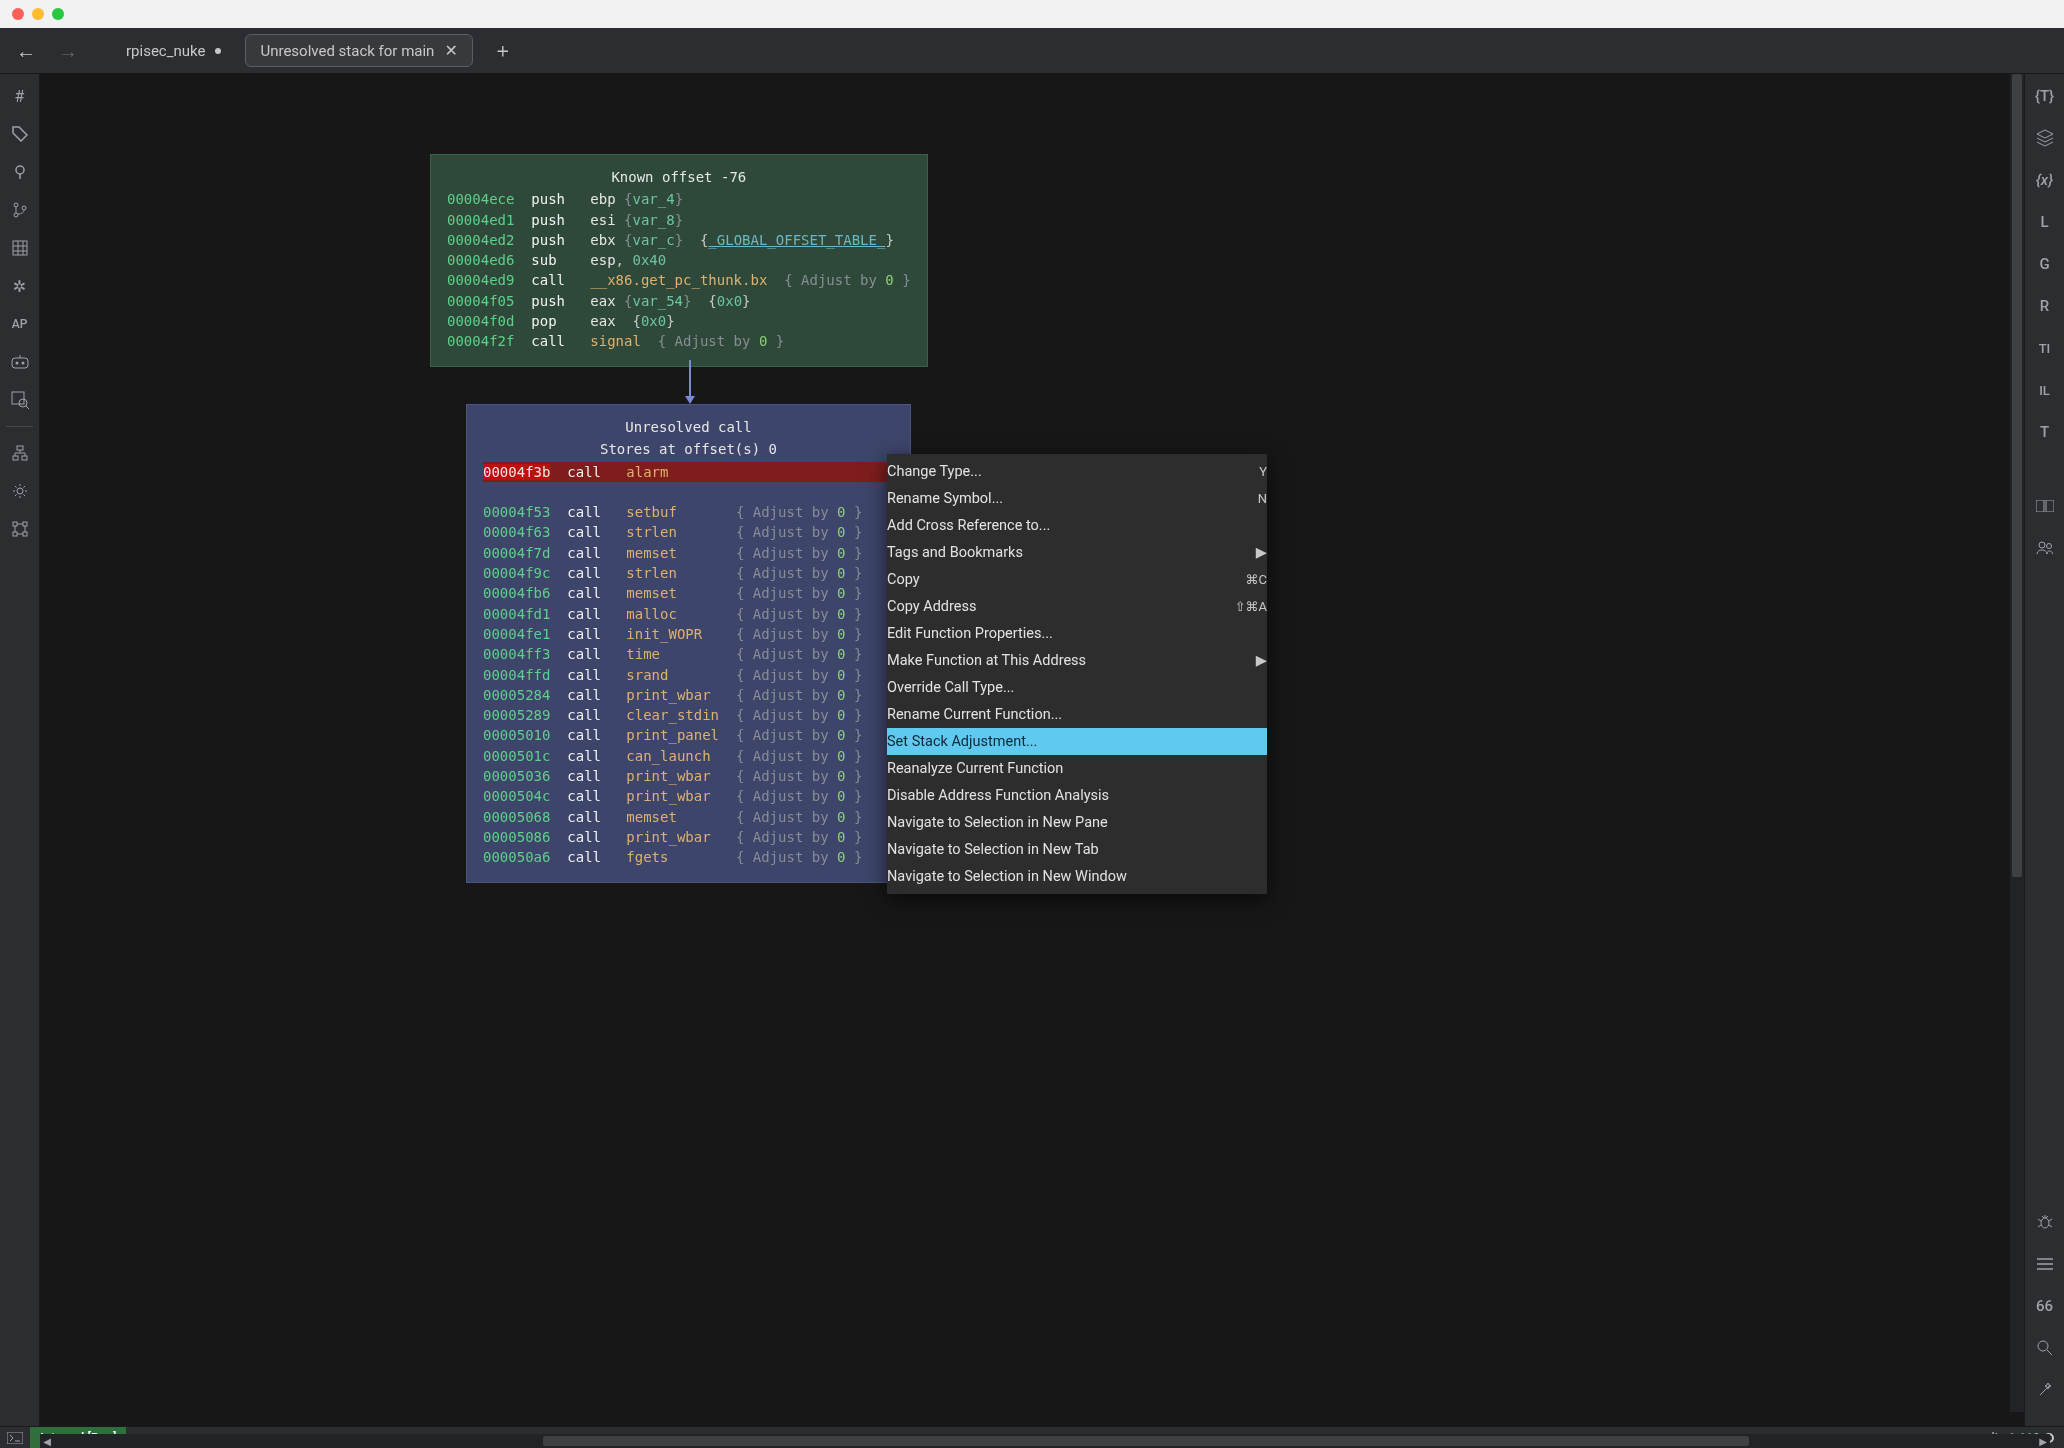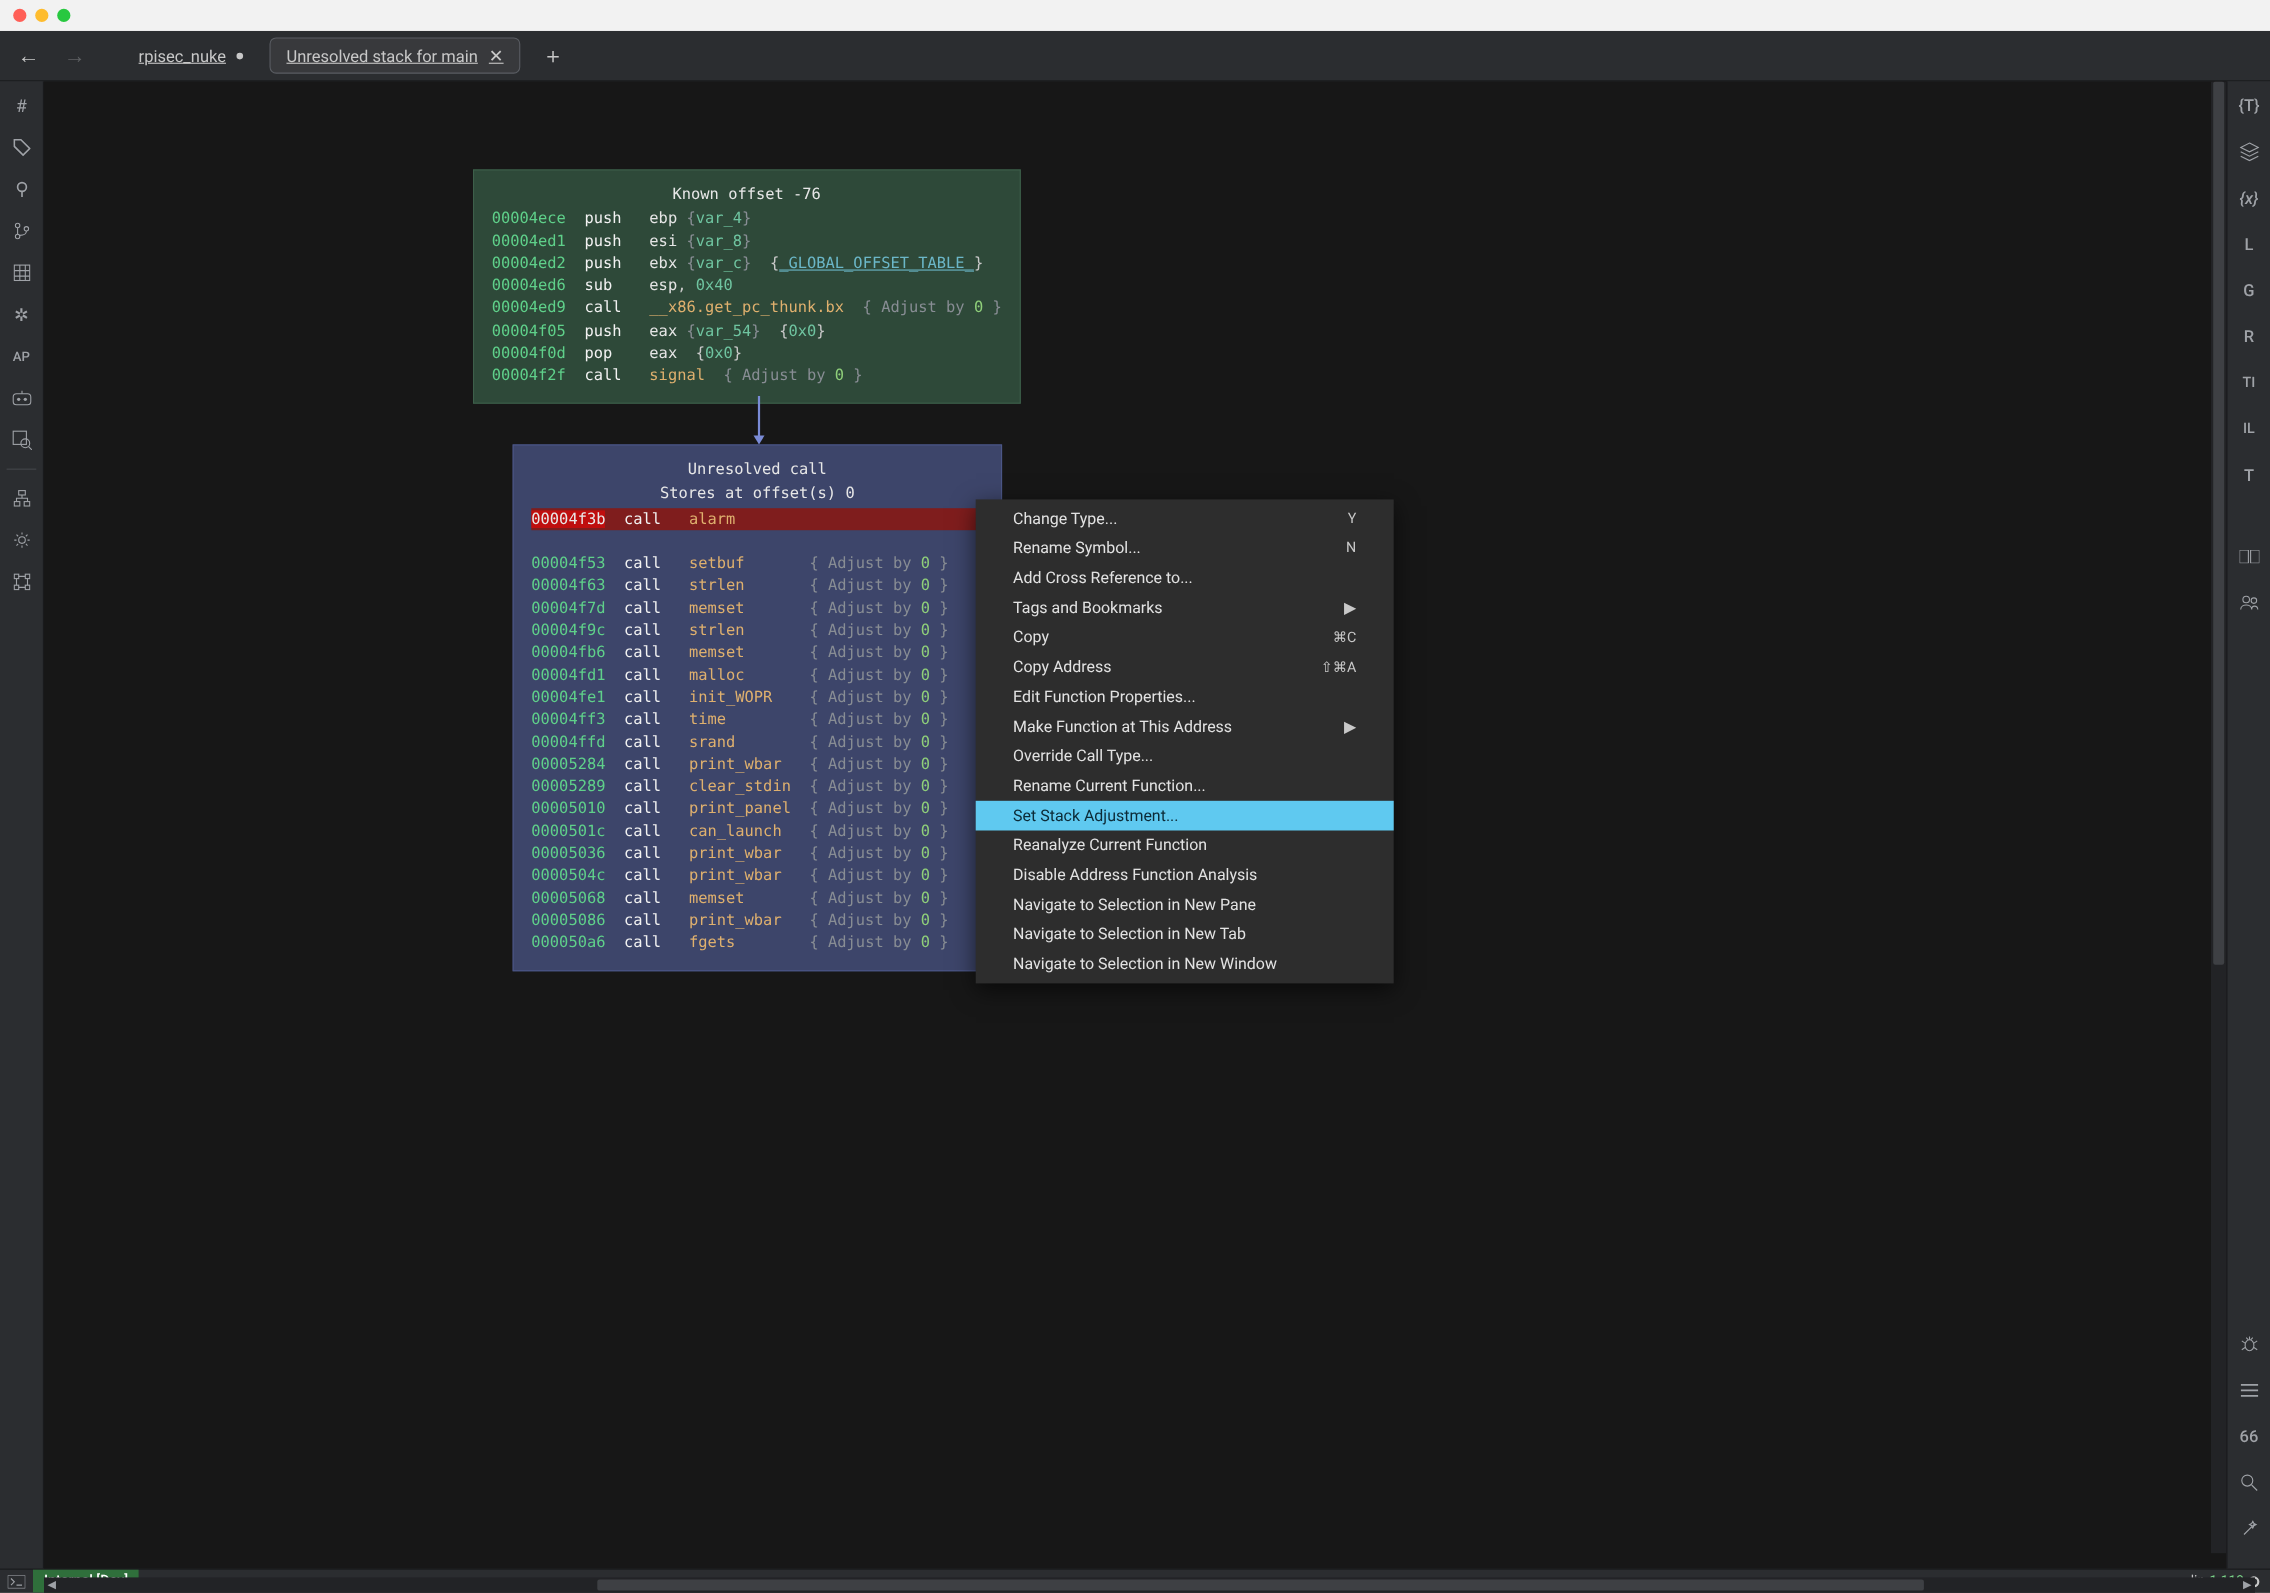--- a/index.html
+++ b/index.html
@@ -78,7 +78,6 @@
     color: #c8c8c8;
     font-size: 15px;
     border-radius: 6px;
-    text-decoration: underline;
   }
   .tab.file { }
   .tab .dirty-dot { width:6px; height:6px; background:#c8c8c8; border-radius:50%; display:inline-block; }

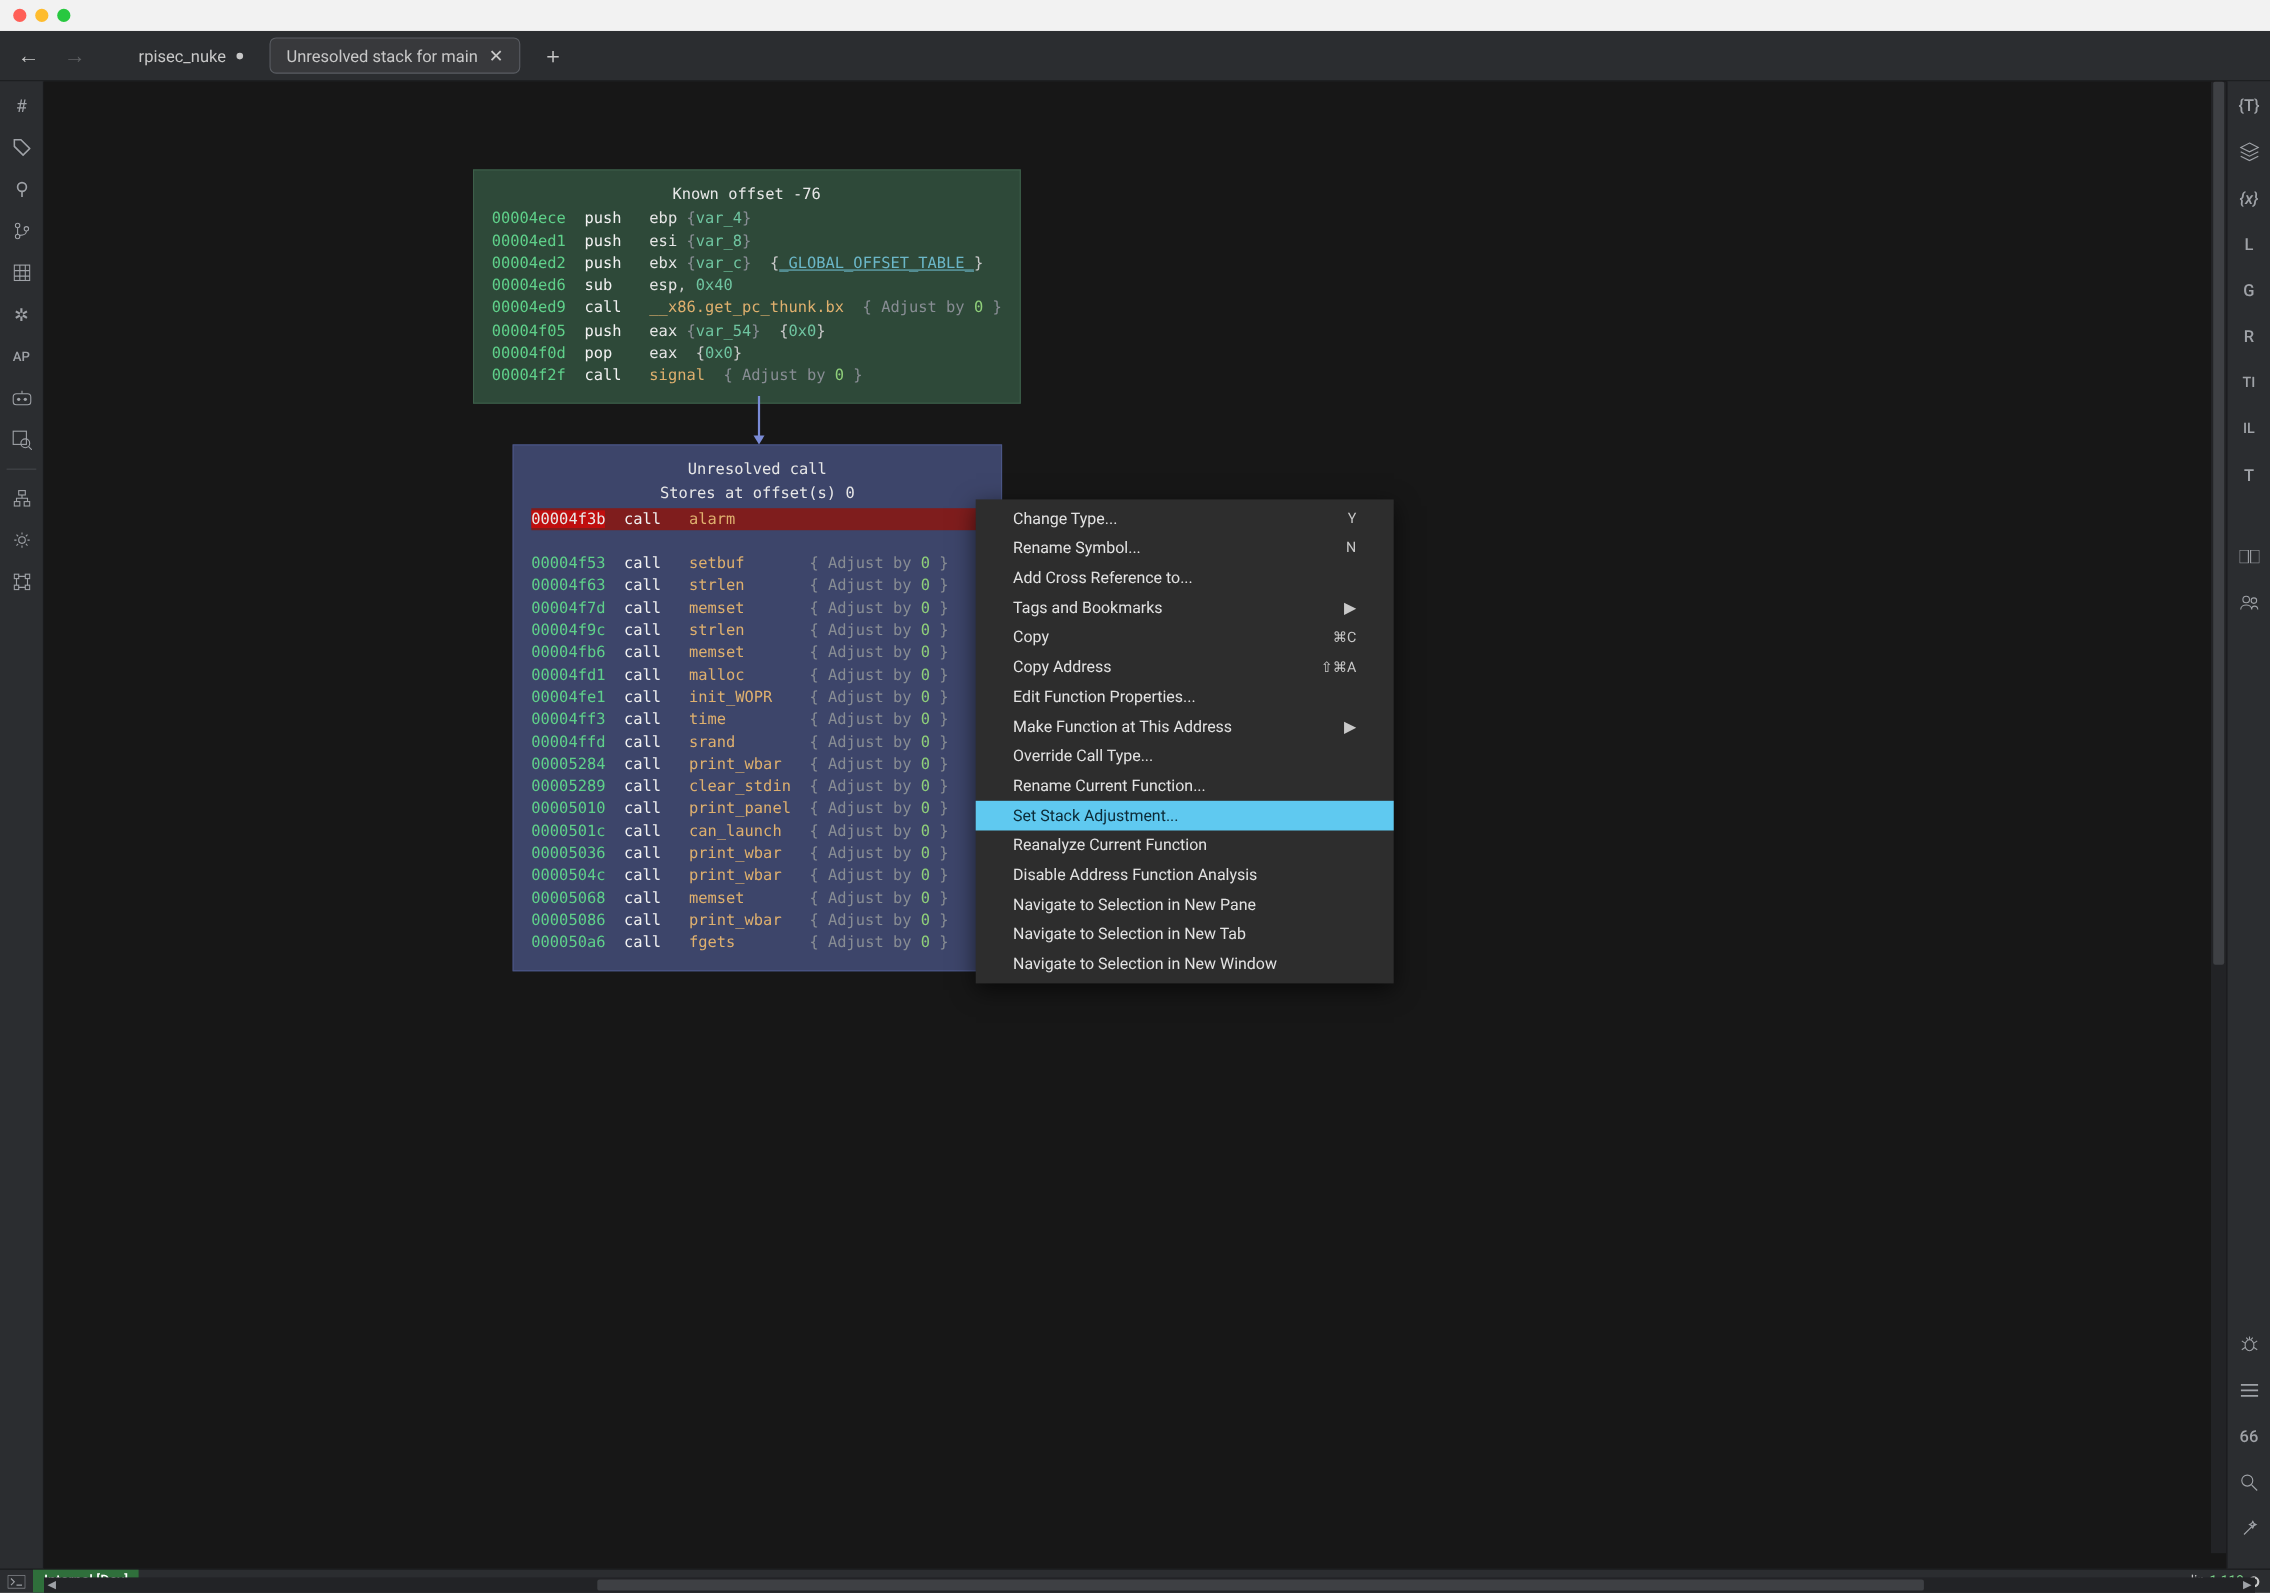--- a/index.html
+++ b/index.html
@@ -245,7 +245,7 @@
     display:flex;
     justify-content:space-between;
     align-items:center;
-    padding: 5px 34px;
+    padding: 5px 0;
     cursor:default;
   }
   .ctx-item.highlight {

